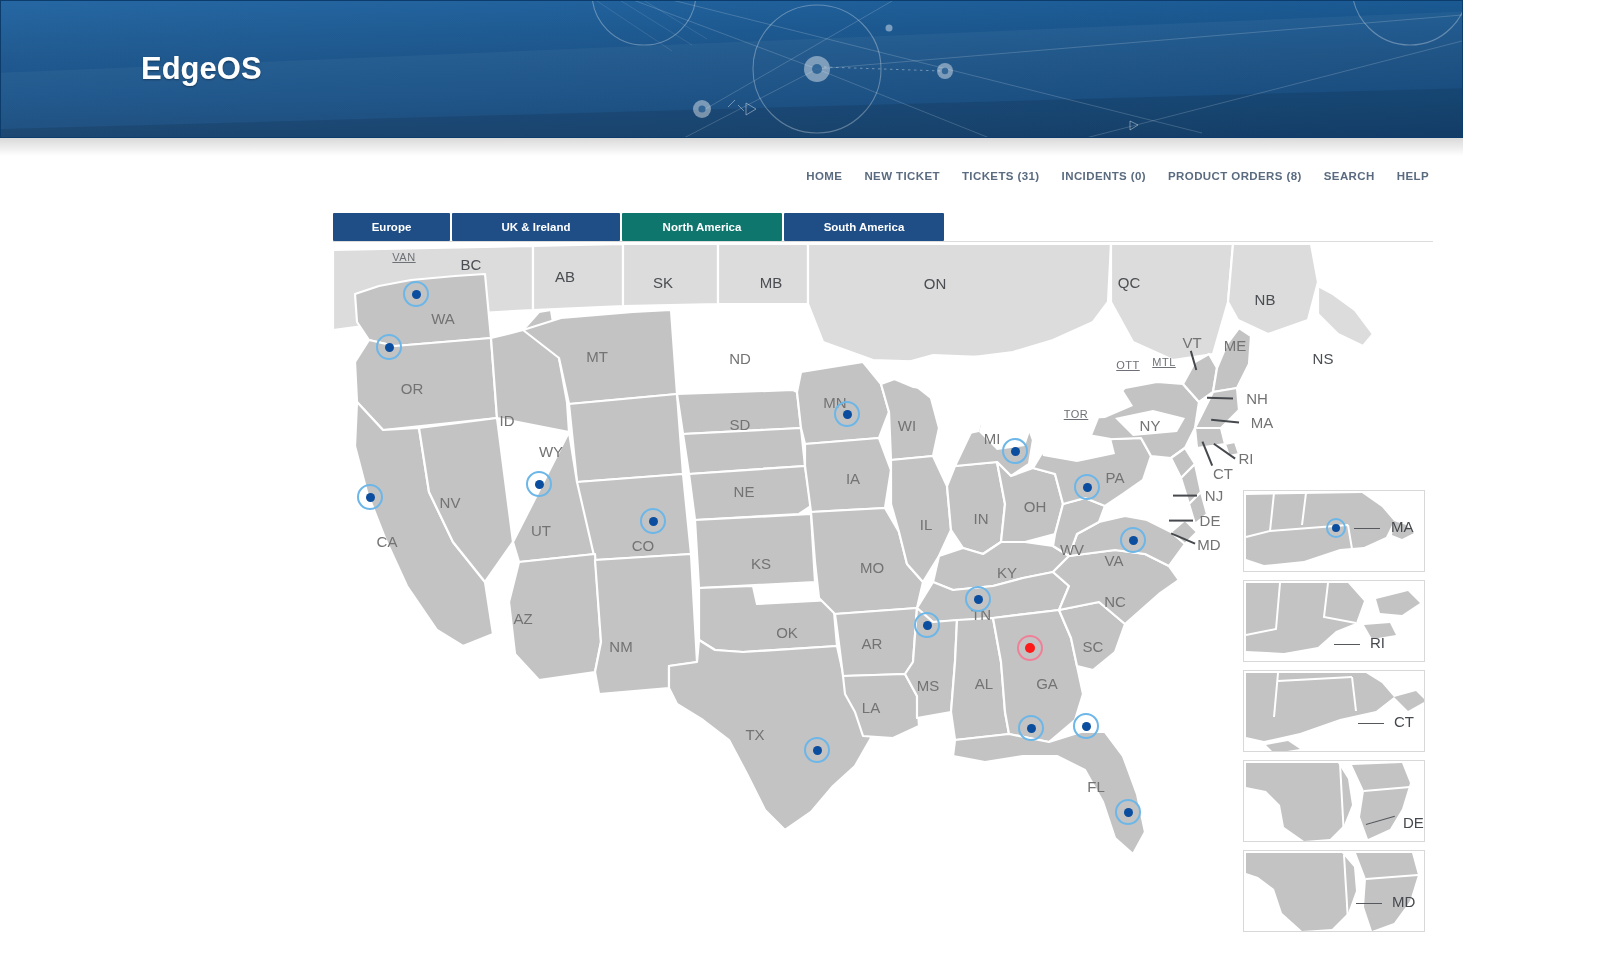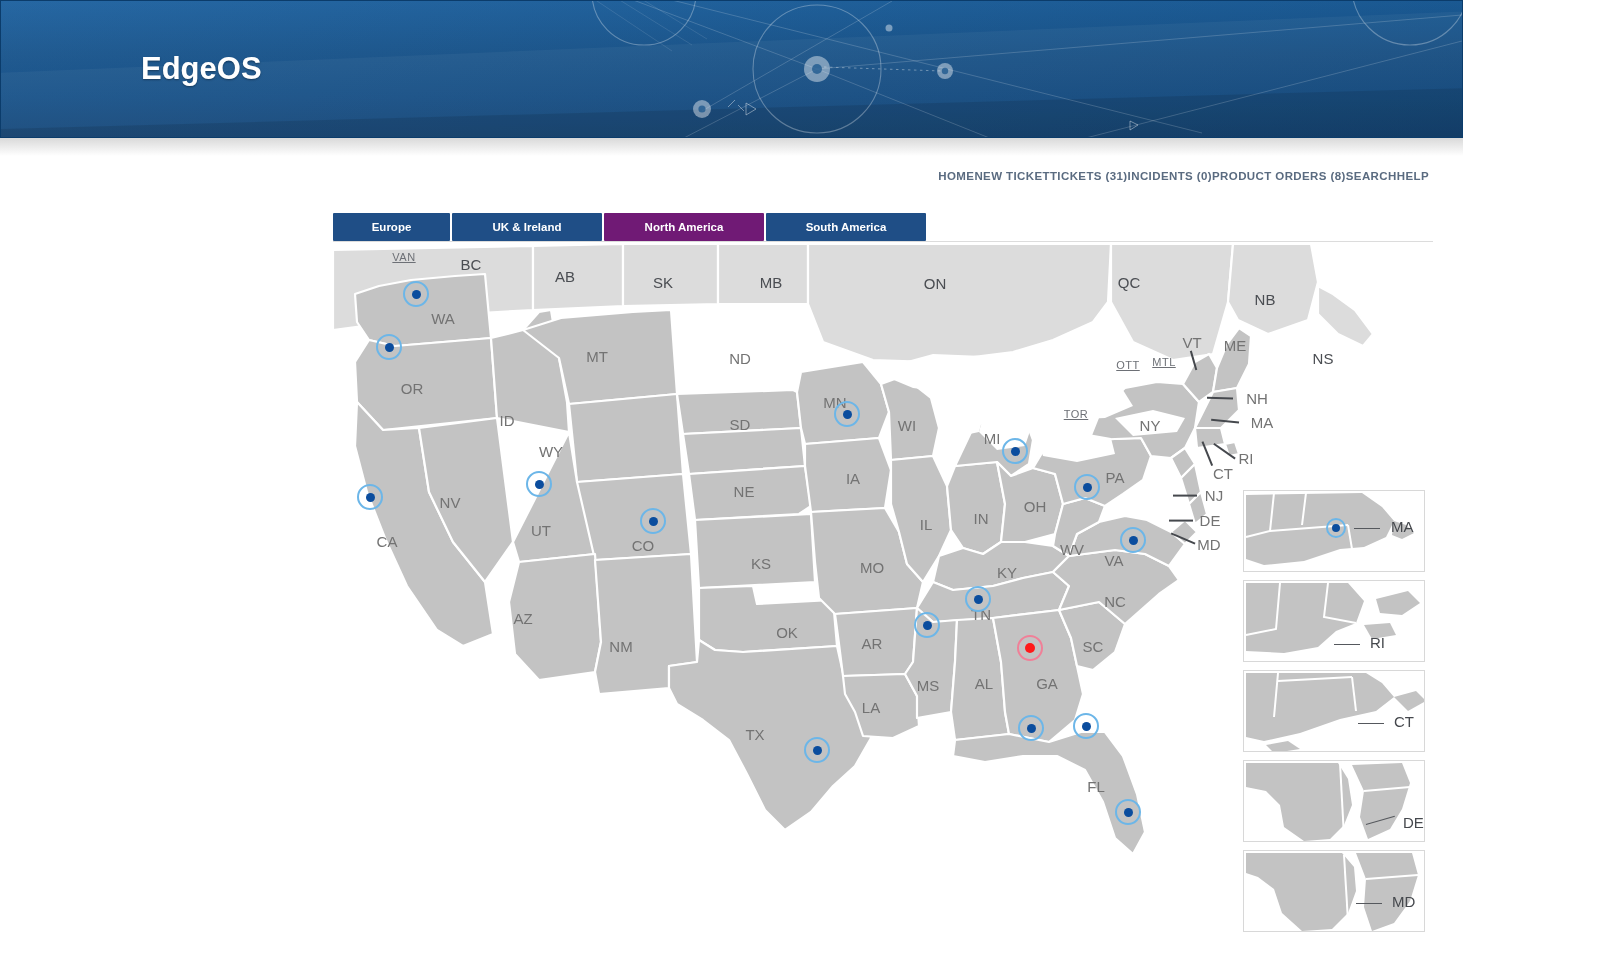--- a/index.html
+++ b/index.html
@@ -62,6 +62,7 @@
     font-weight: bold;
     letter-spacing: 0.4px;
     text-decoration: none;
+    margin-left: 22px;
   }
 
   

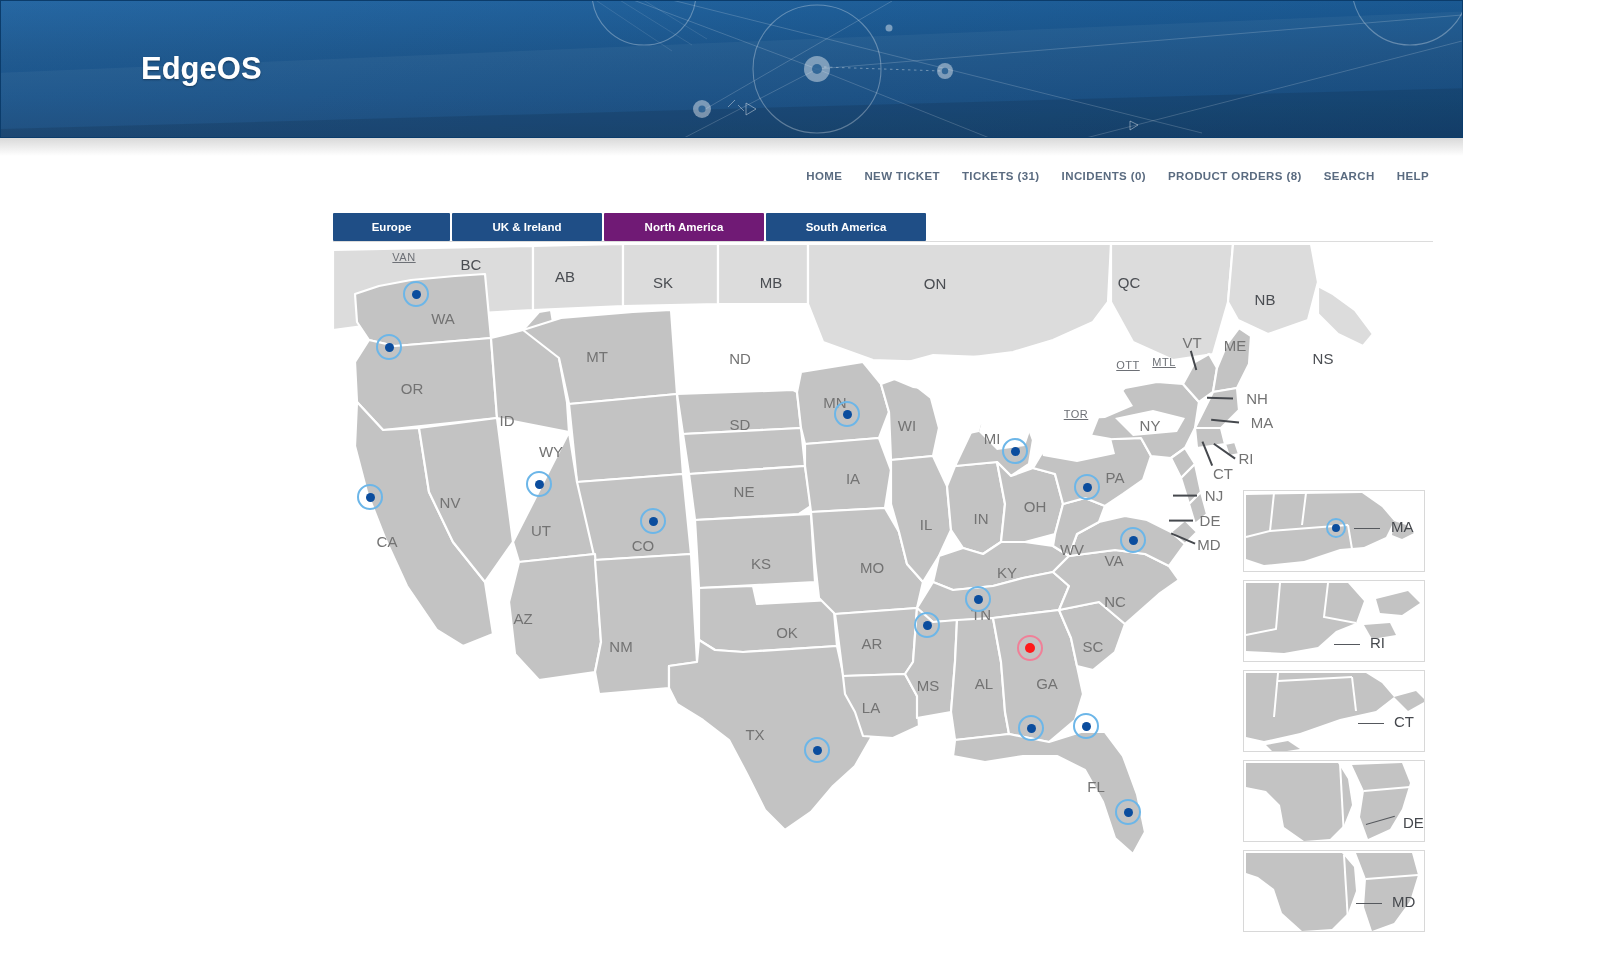--- a/index.html
+++ b/index.html
@@ -80,7 +80,7 @@
     user-select: none;
   }
   .tab.w1 { width: 117px; }
-  .tab.w2 { width: 150px; }
+  .tab.w2 { width: 168px; }
   .tab.w3 { width: 160px; }
   .tab.w4 { width: 160px; }
   .tab.active { background: #701a75; }

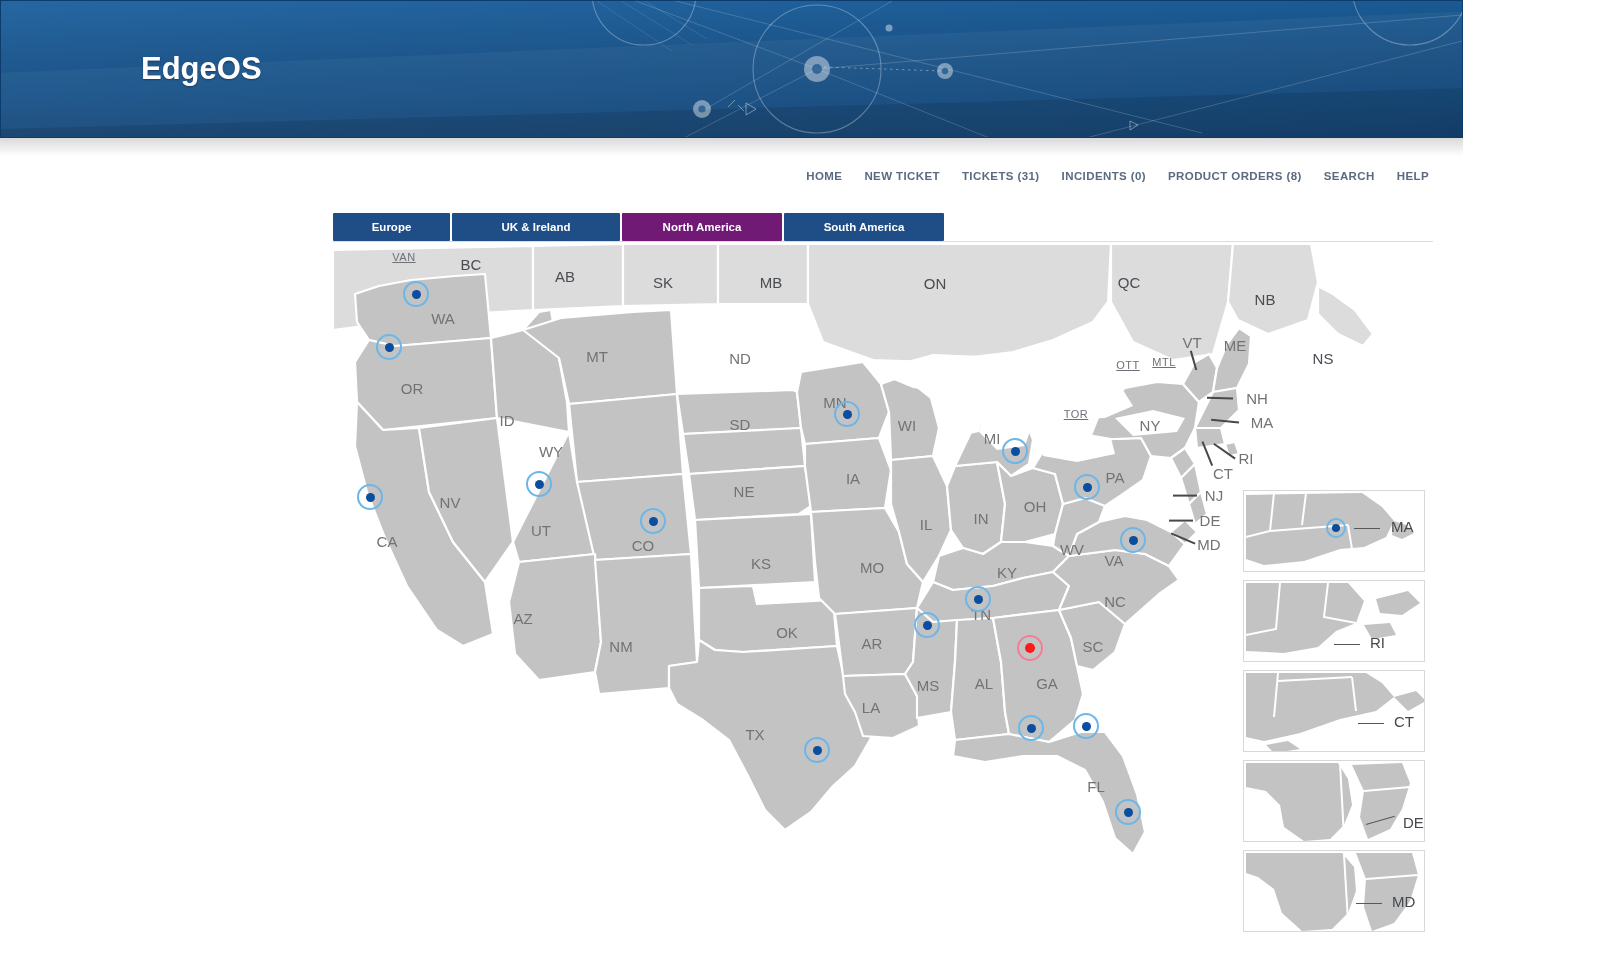--- a/index.html
+++ b/index.html
@@ -83,7 +83,7 @@
   .tab.w2 { width: 168px; }
   .tab.w3 { width: 160px; }
   .tab.w4 { width: 160px; }
-  .tab.active { background: #701a75; }
+  .tab.active { background: #0f766e; }
 
   
   #map-panel {

